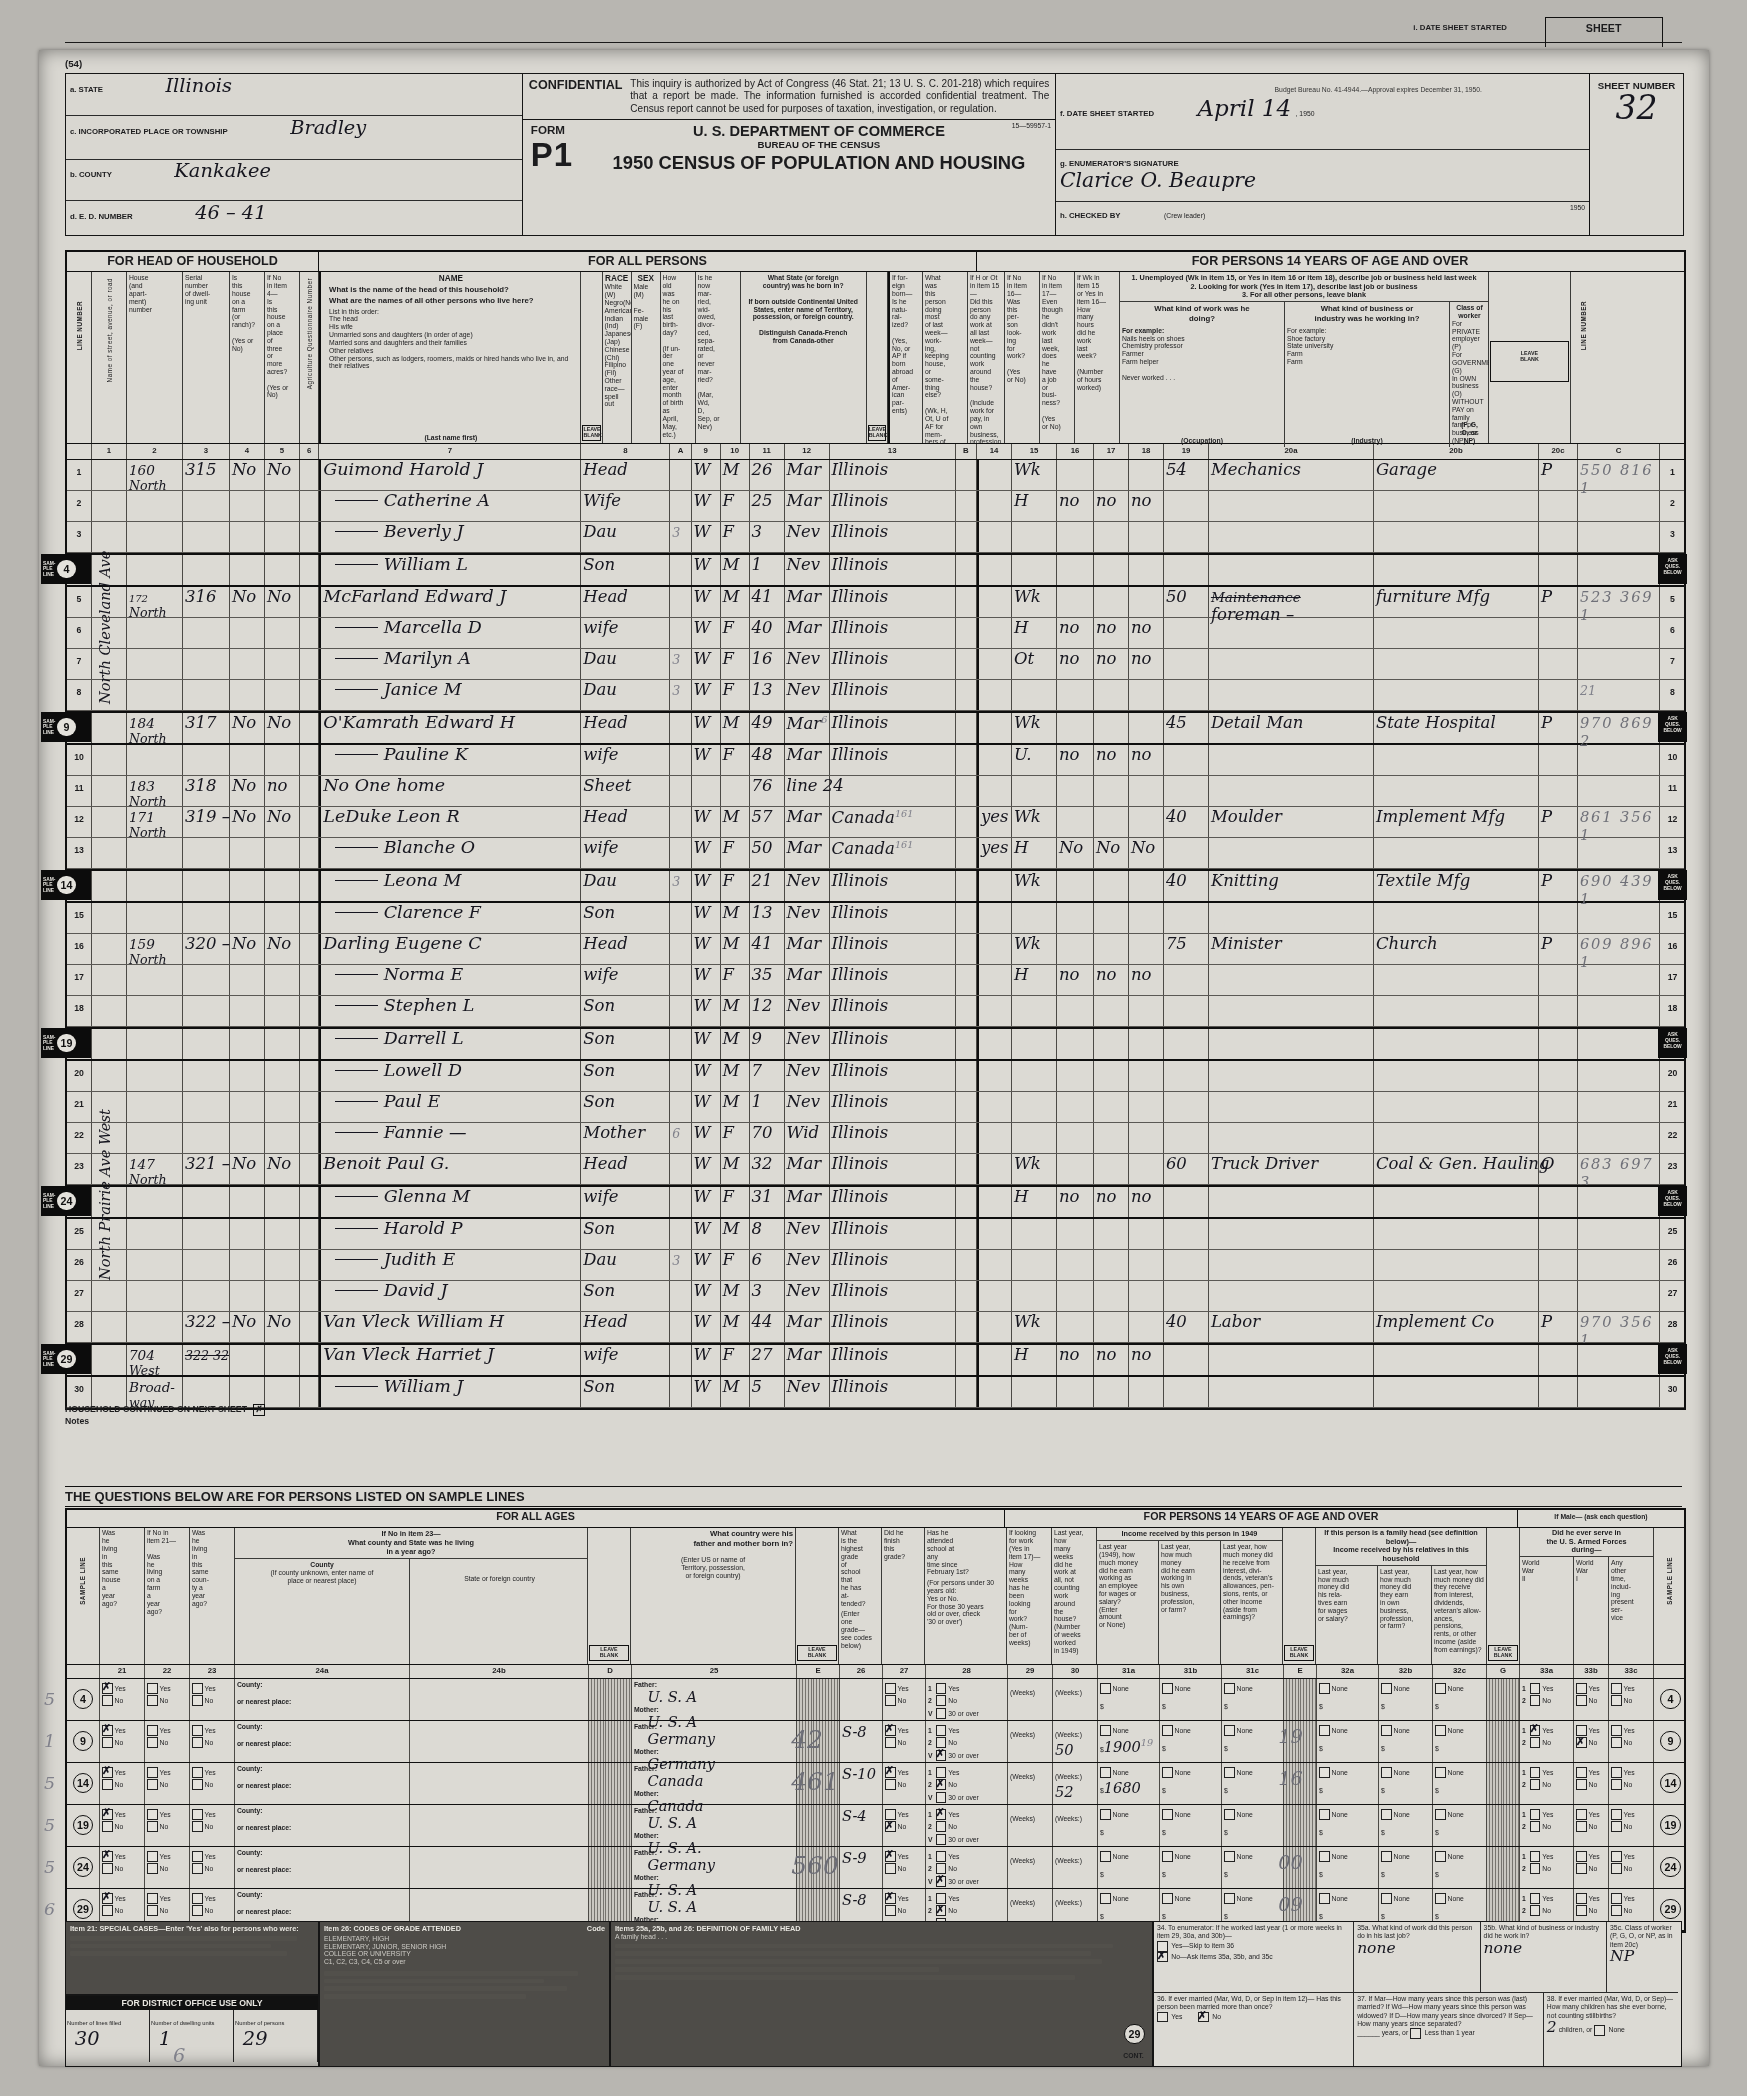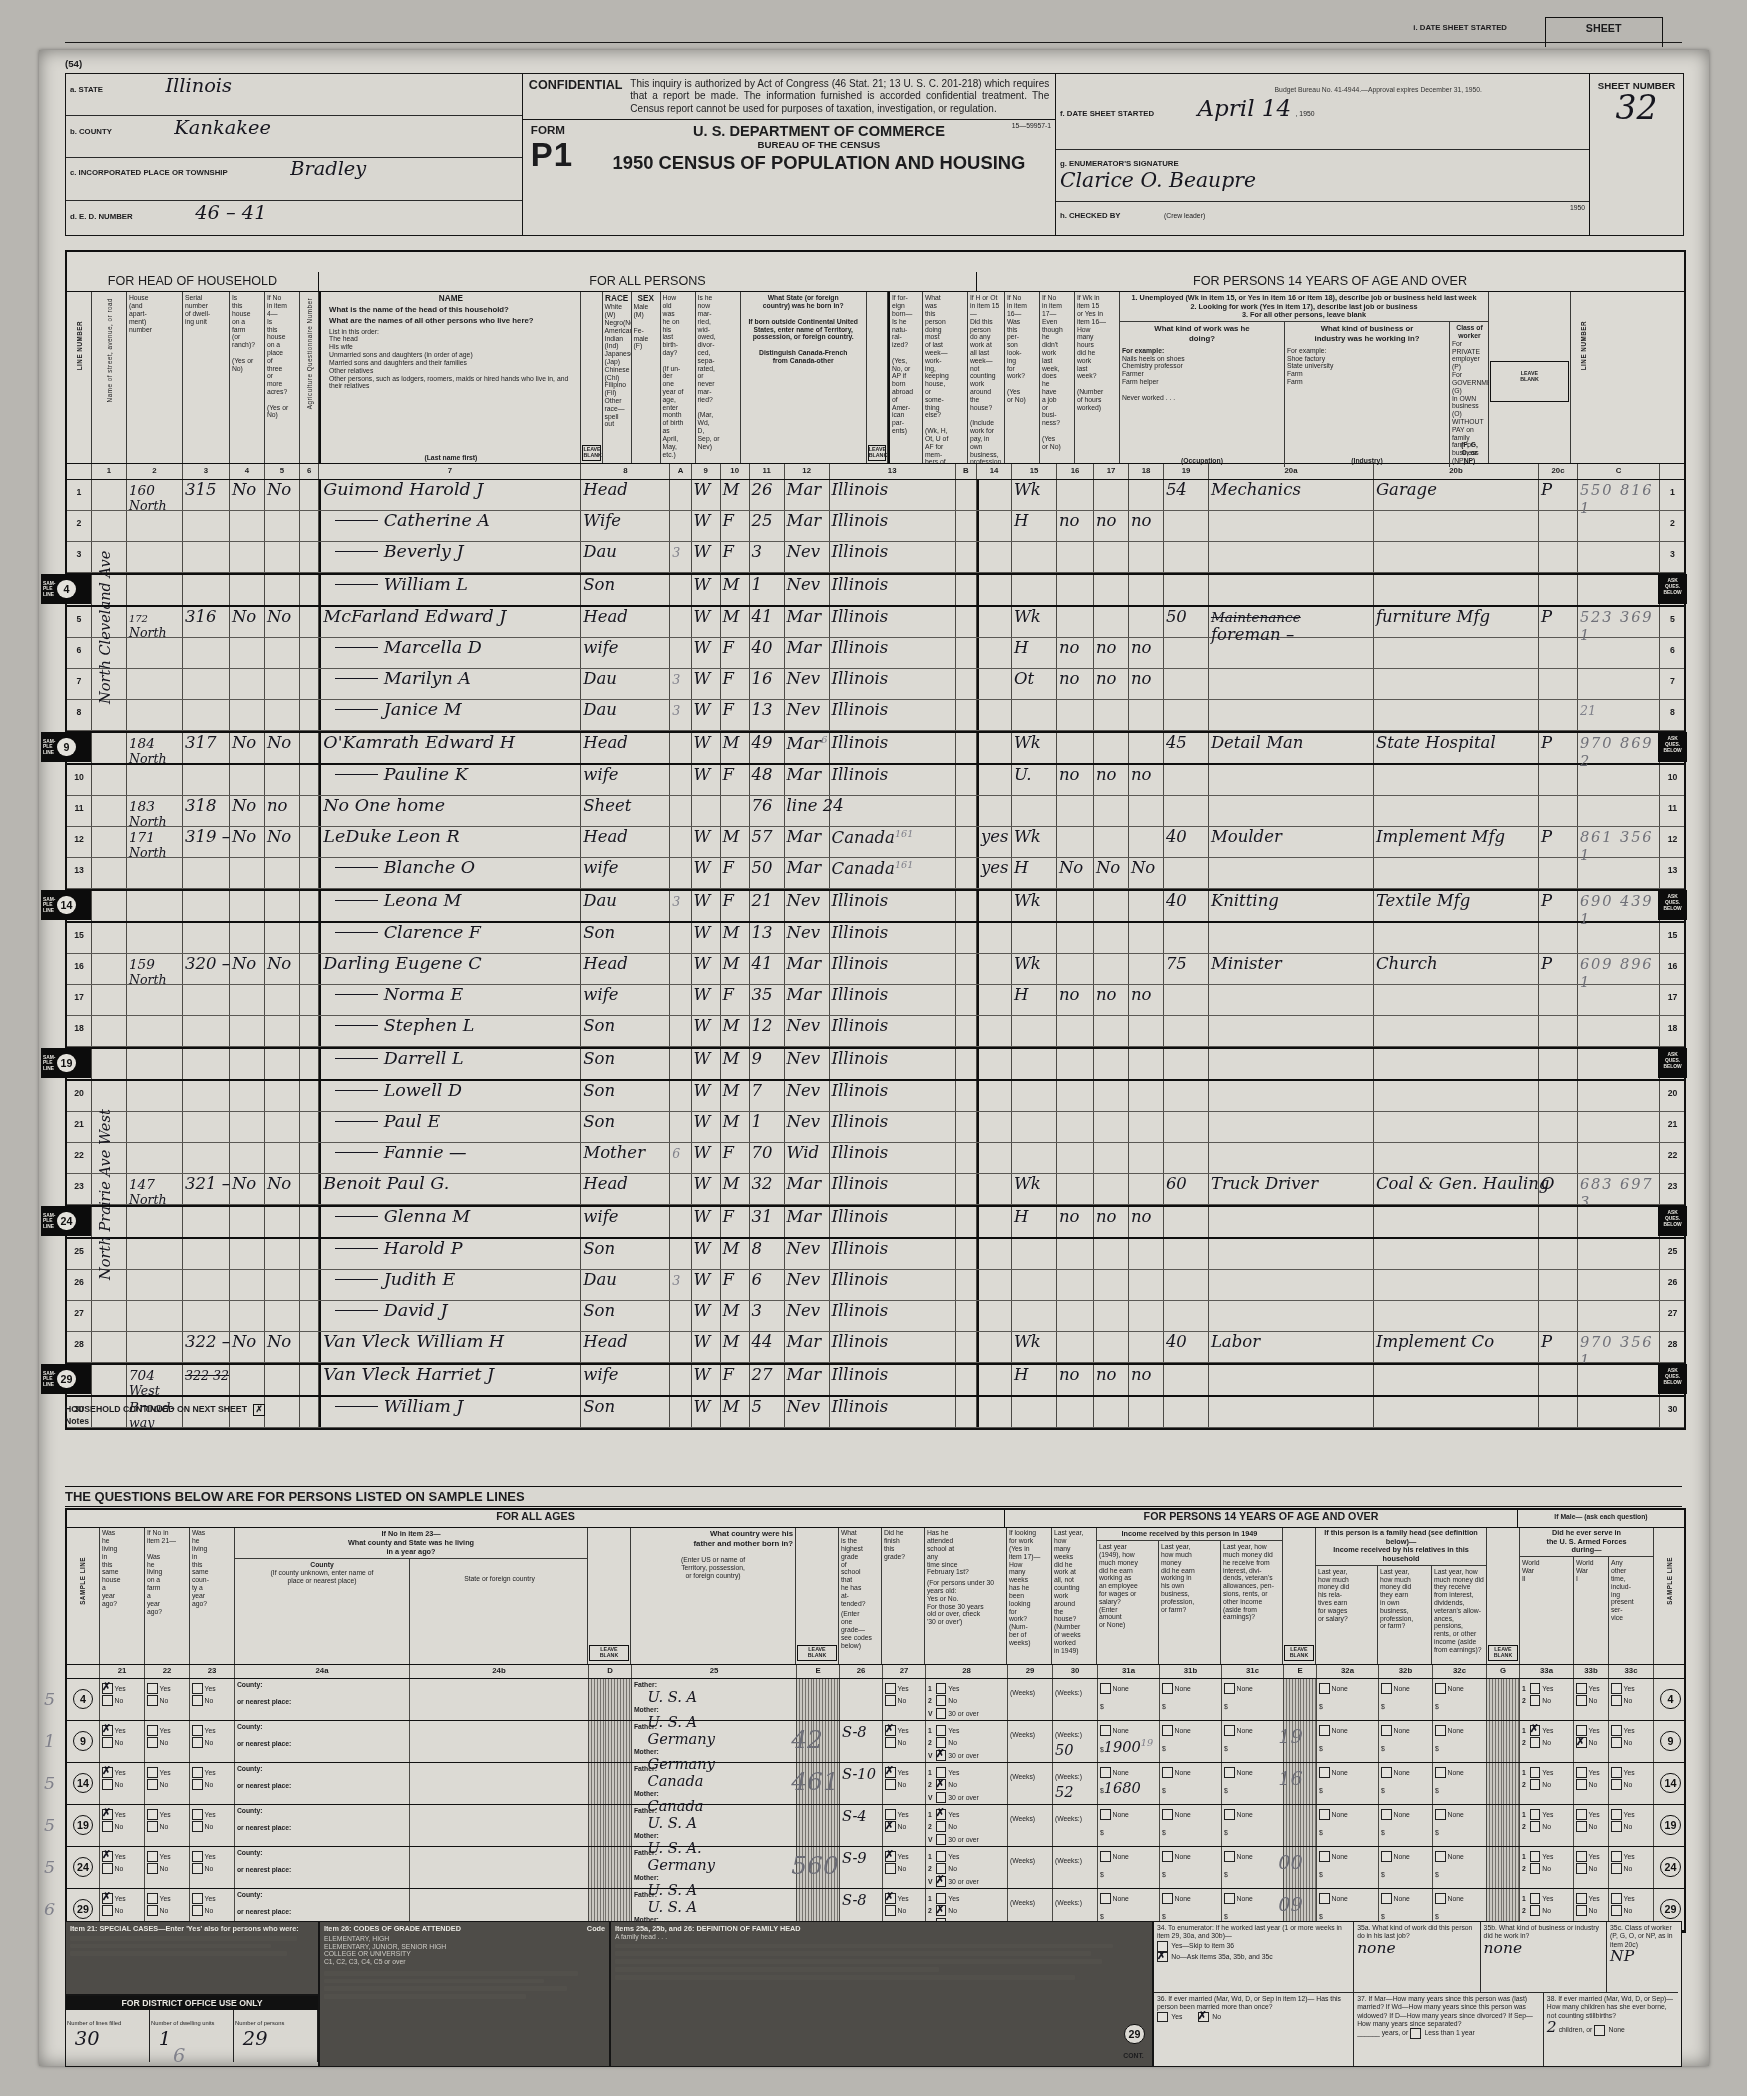--- a/index.html
+++ b/index.html
@@ -162,13 +162,13 @@
           <span class="lab">a. STATE</span>
           <span class="hw">Illinois</span>
         </div>
+        <div class="hfield" style="height:39px">
+          <span class="lab">c. INCORPORATED PLACE OR TOWNSHIP</span>
+          <span class="hw">Bradley</span>
+        </div>
         <div class="hfield" style="height:37px">
           <span class="lab">b. COUNTY</span>
           <span class="hw">Kankakee</span>
-        </div>
-        <div class="hfield" style="height:39px">
-          <span class="lab">c. INCORPORATED PLACE OR TOWNSHIP</span>
-          <span class="hw">Bradley</span>
         </div>
         <div class="hfield" style="height:41px;border-bottom:none">
           <span class="lab">d. E. D. NUMBER</span>

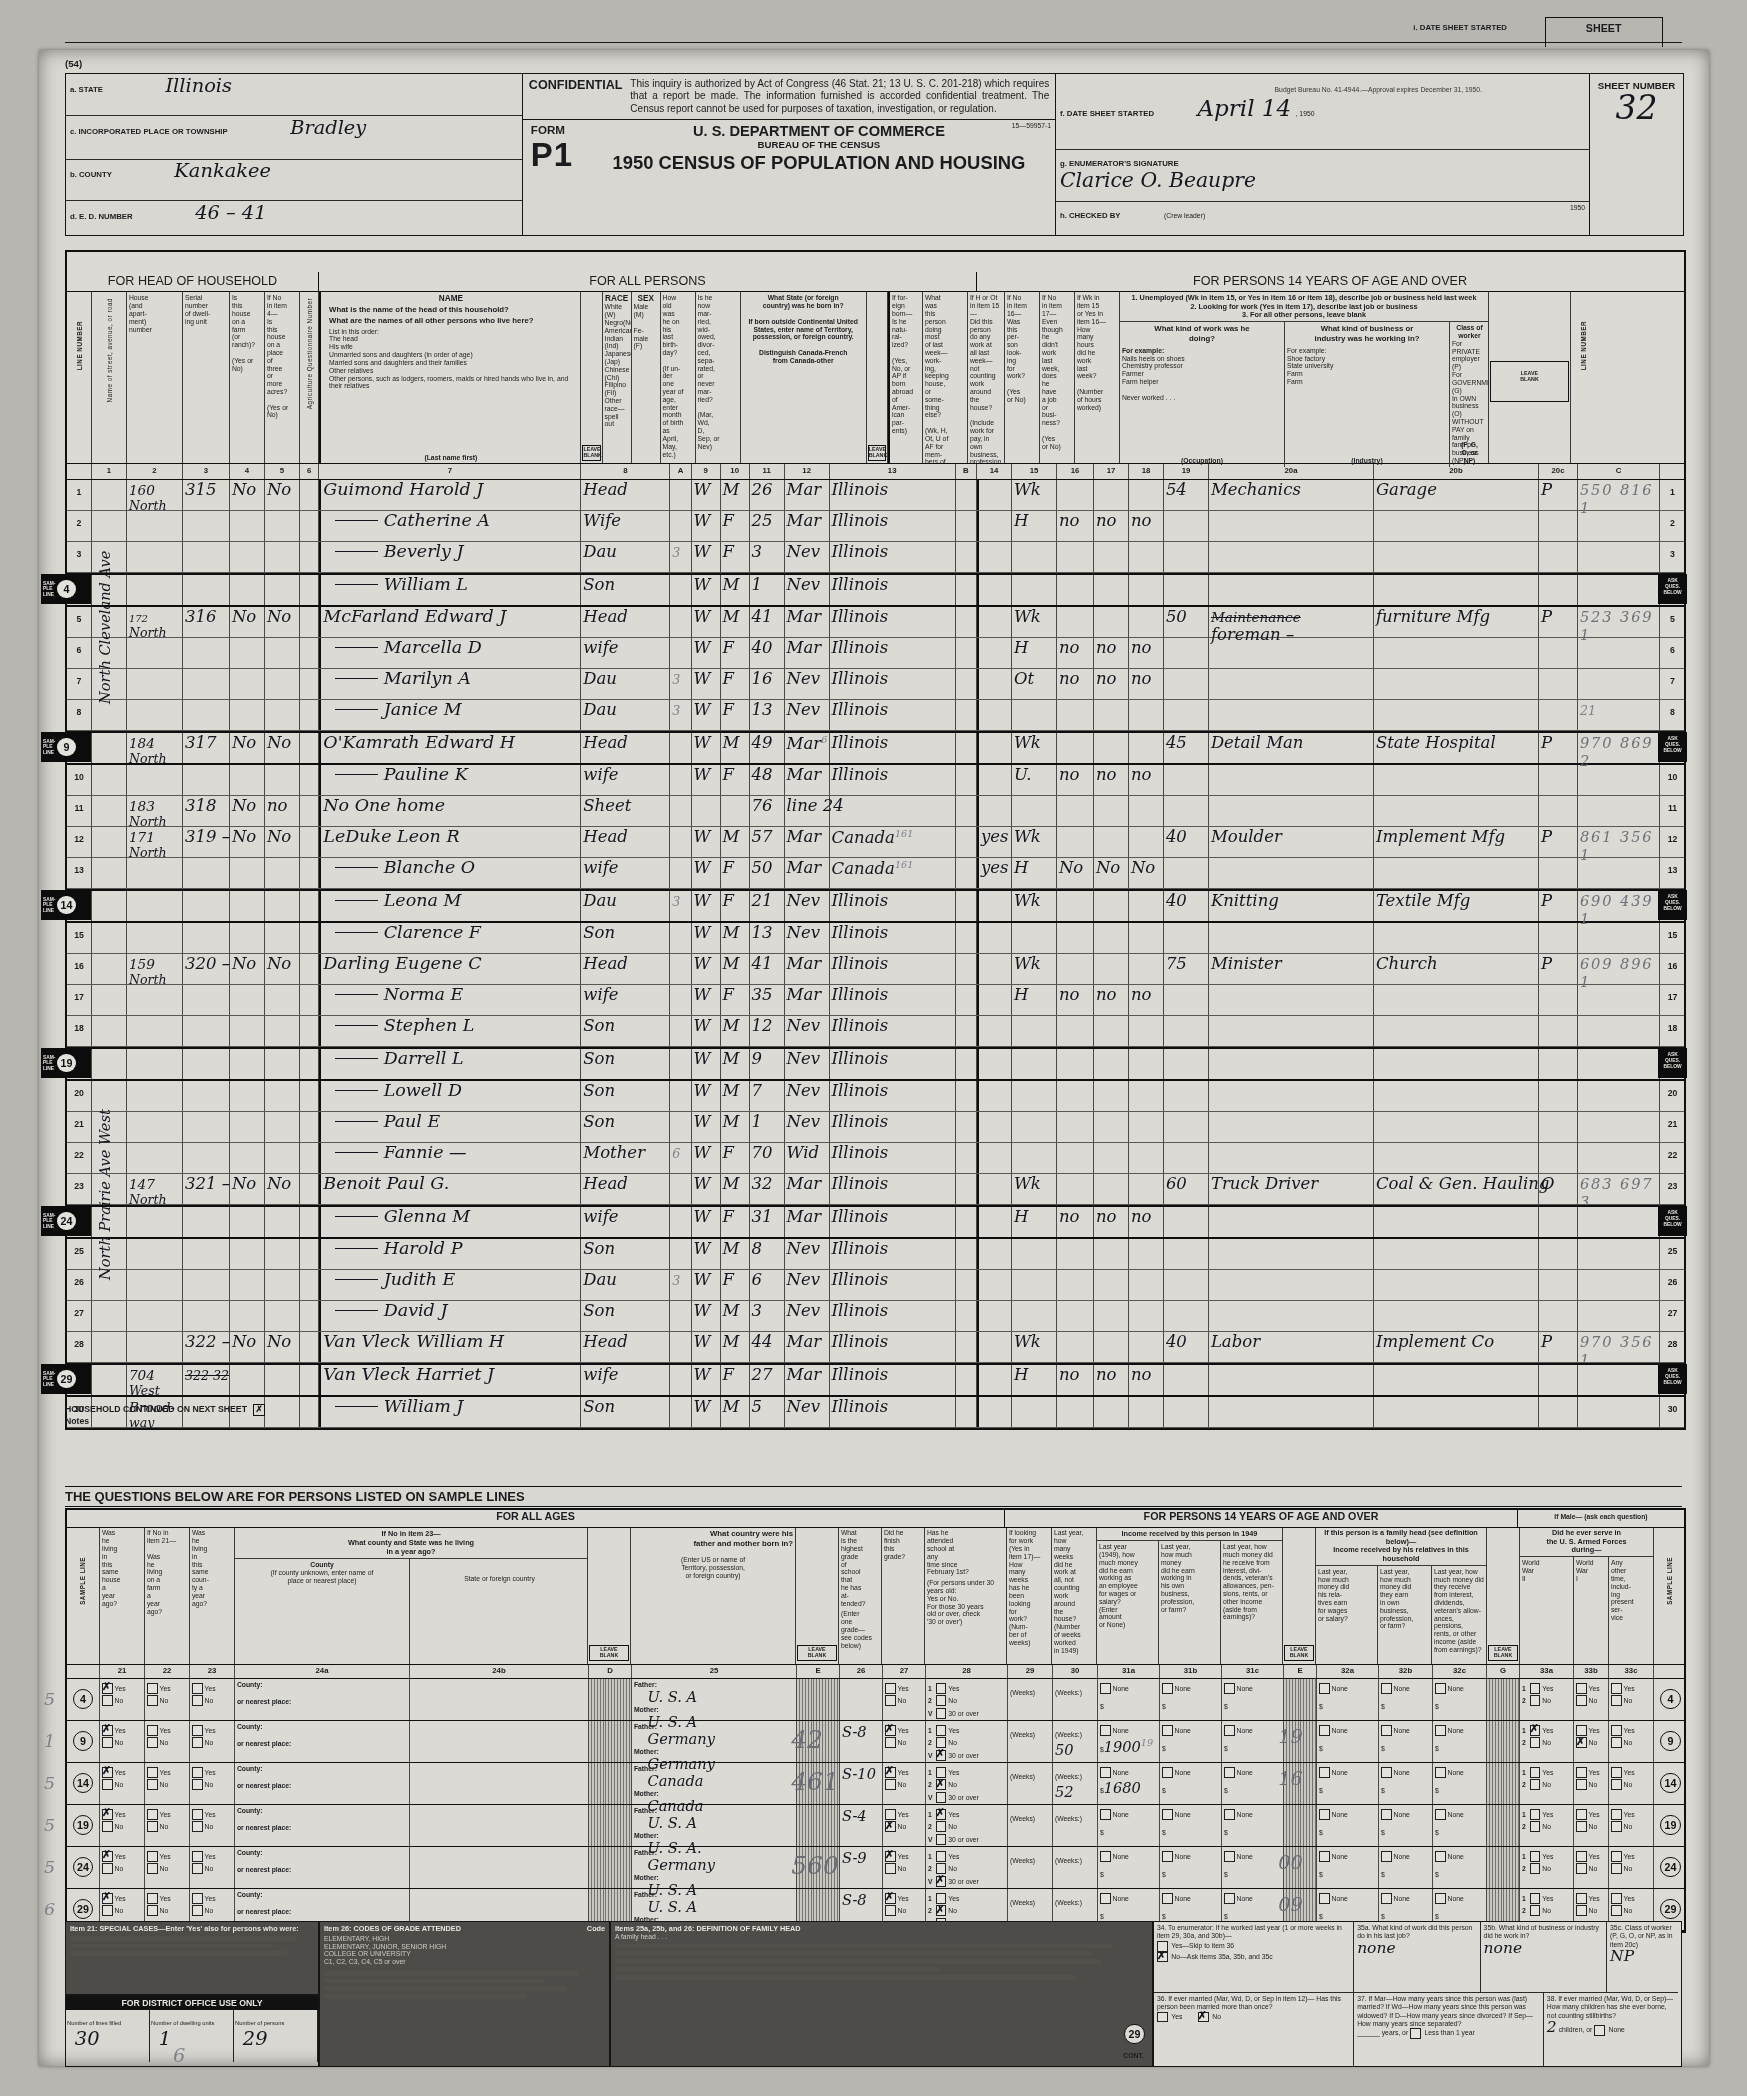--- a/index.html
+++ b/index.html
@@ -67,7 +67,7 @@
   .c18{width:37px}.c19{width:35px}.c20{width:35px}.c21{width:45px}.c22{width:165px}.c23{width:165px}
   .c24{width:39px}.c25{width:82px}.c26{width:25px;border-right:none}
   .hb{border-left:2.4px solid #0e0e0e;}
-  .secband{display:flex;height:19.4px;border-bottom:1.5px solid #101010;font-weight:normal;margin-top:20px;}
+  .secband{display:flex;height:19.4px;border-bottom:1.5px solid #101010;font-weight:bold;}
   .secband div{text-align:center;font-size:12.6px;padding-top:1.9px;box-sizing:border-box;}
   .sec1{width:252px;border-right:1.5px solid #101010;}
   .sec2{width:658px;border-right:1.5px solid #101010;}

